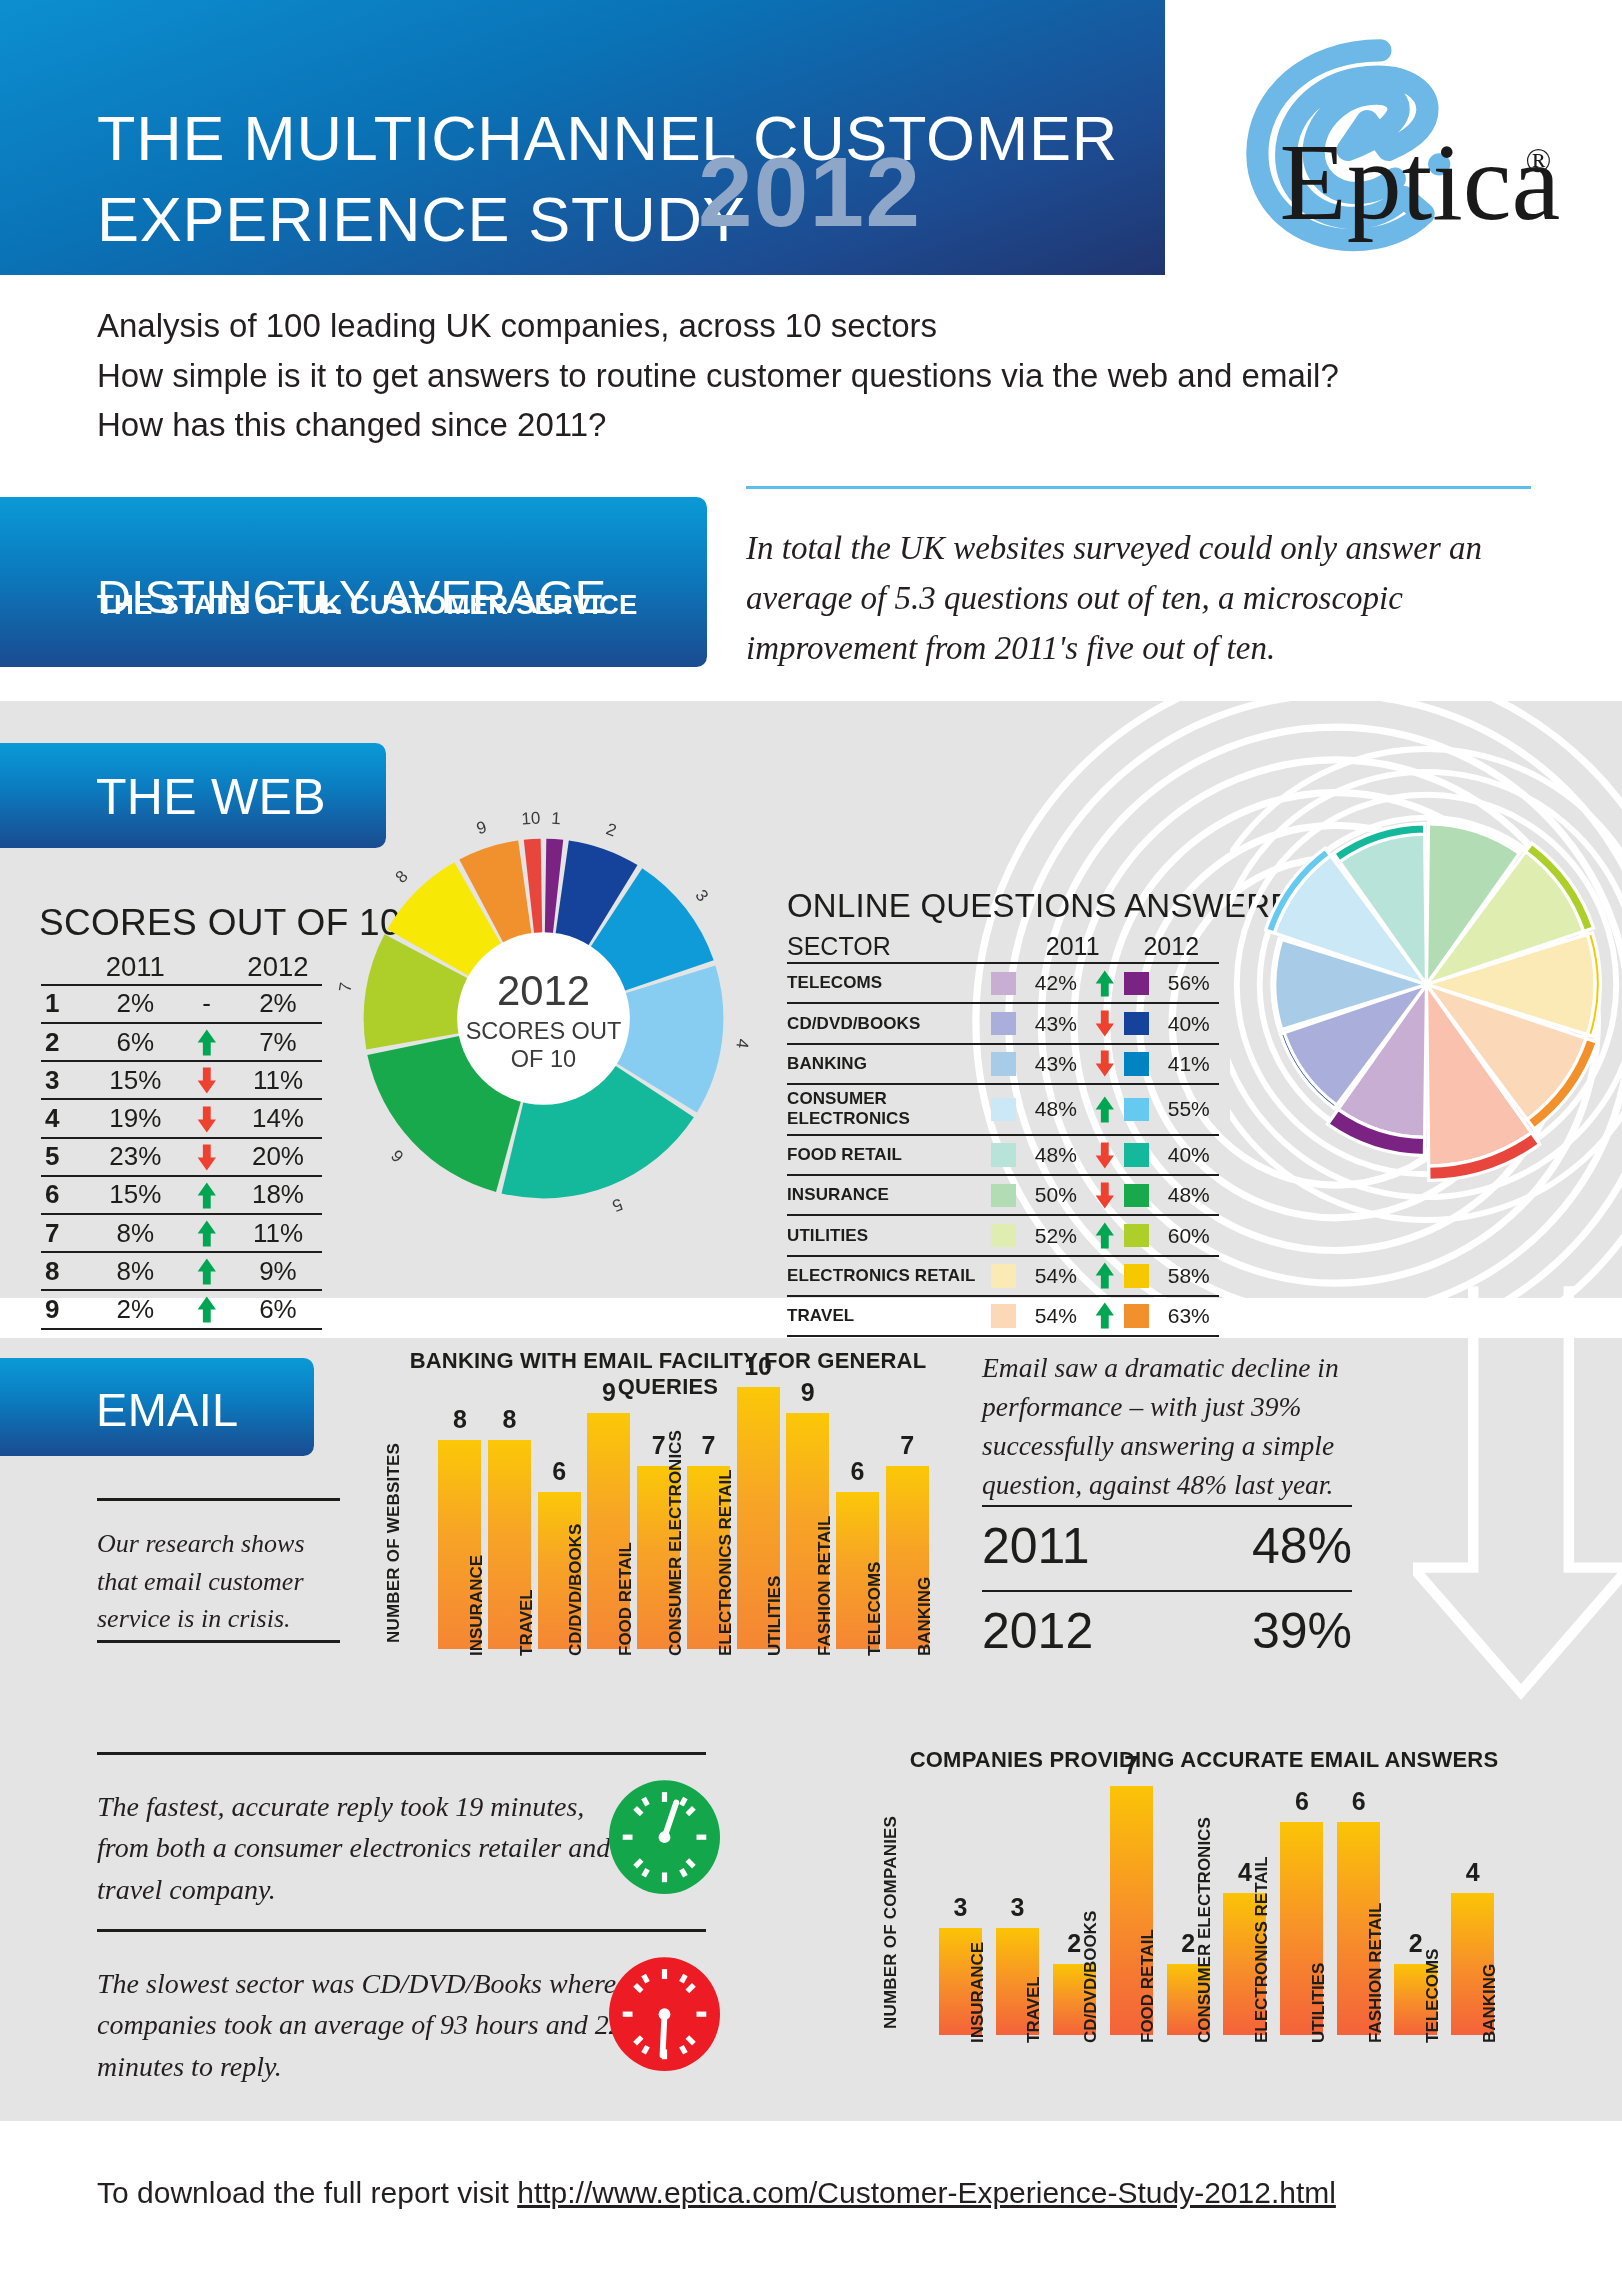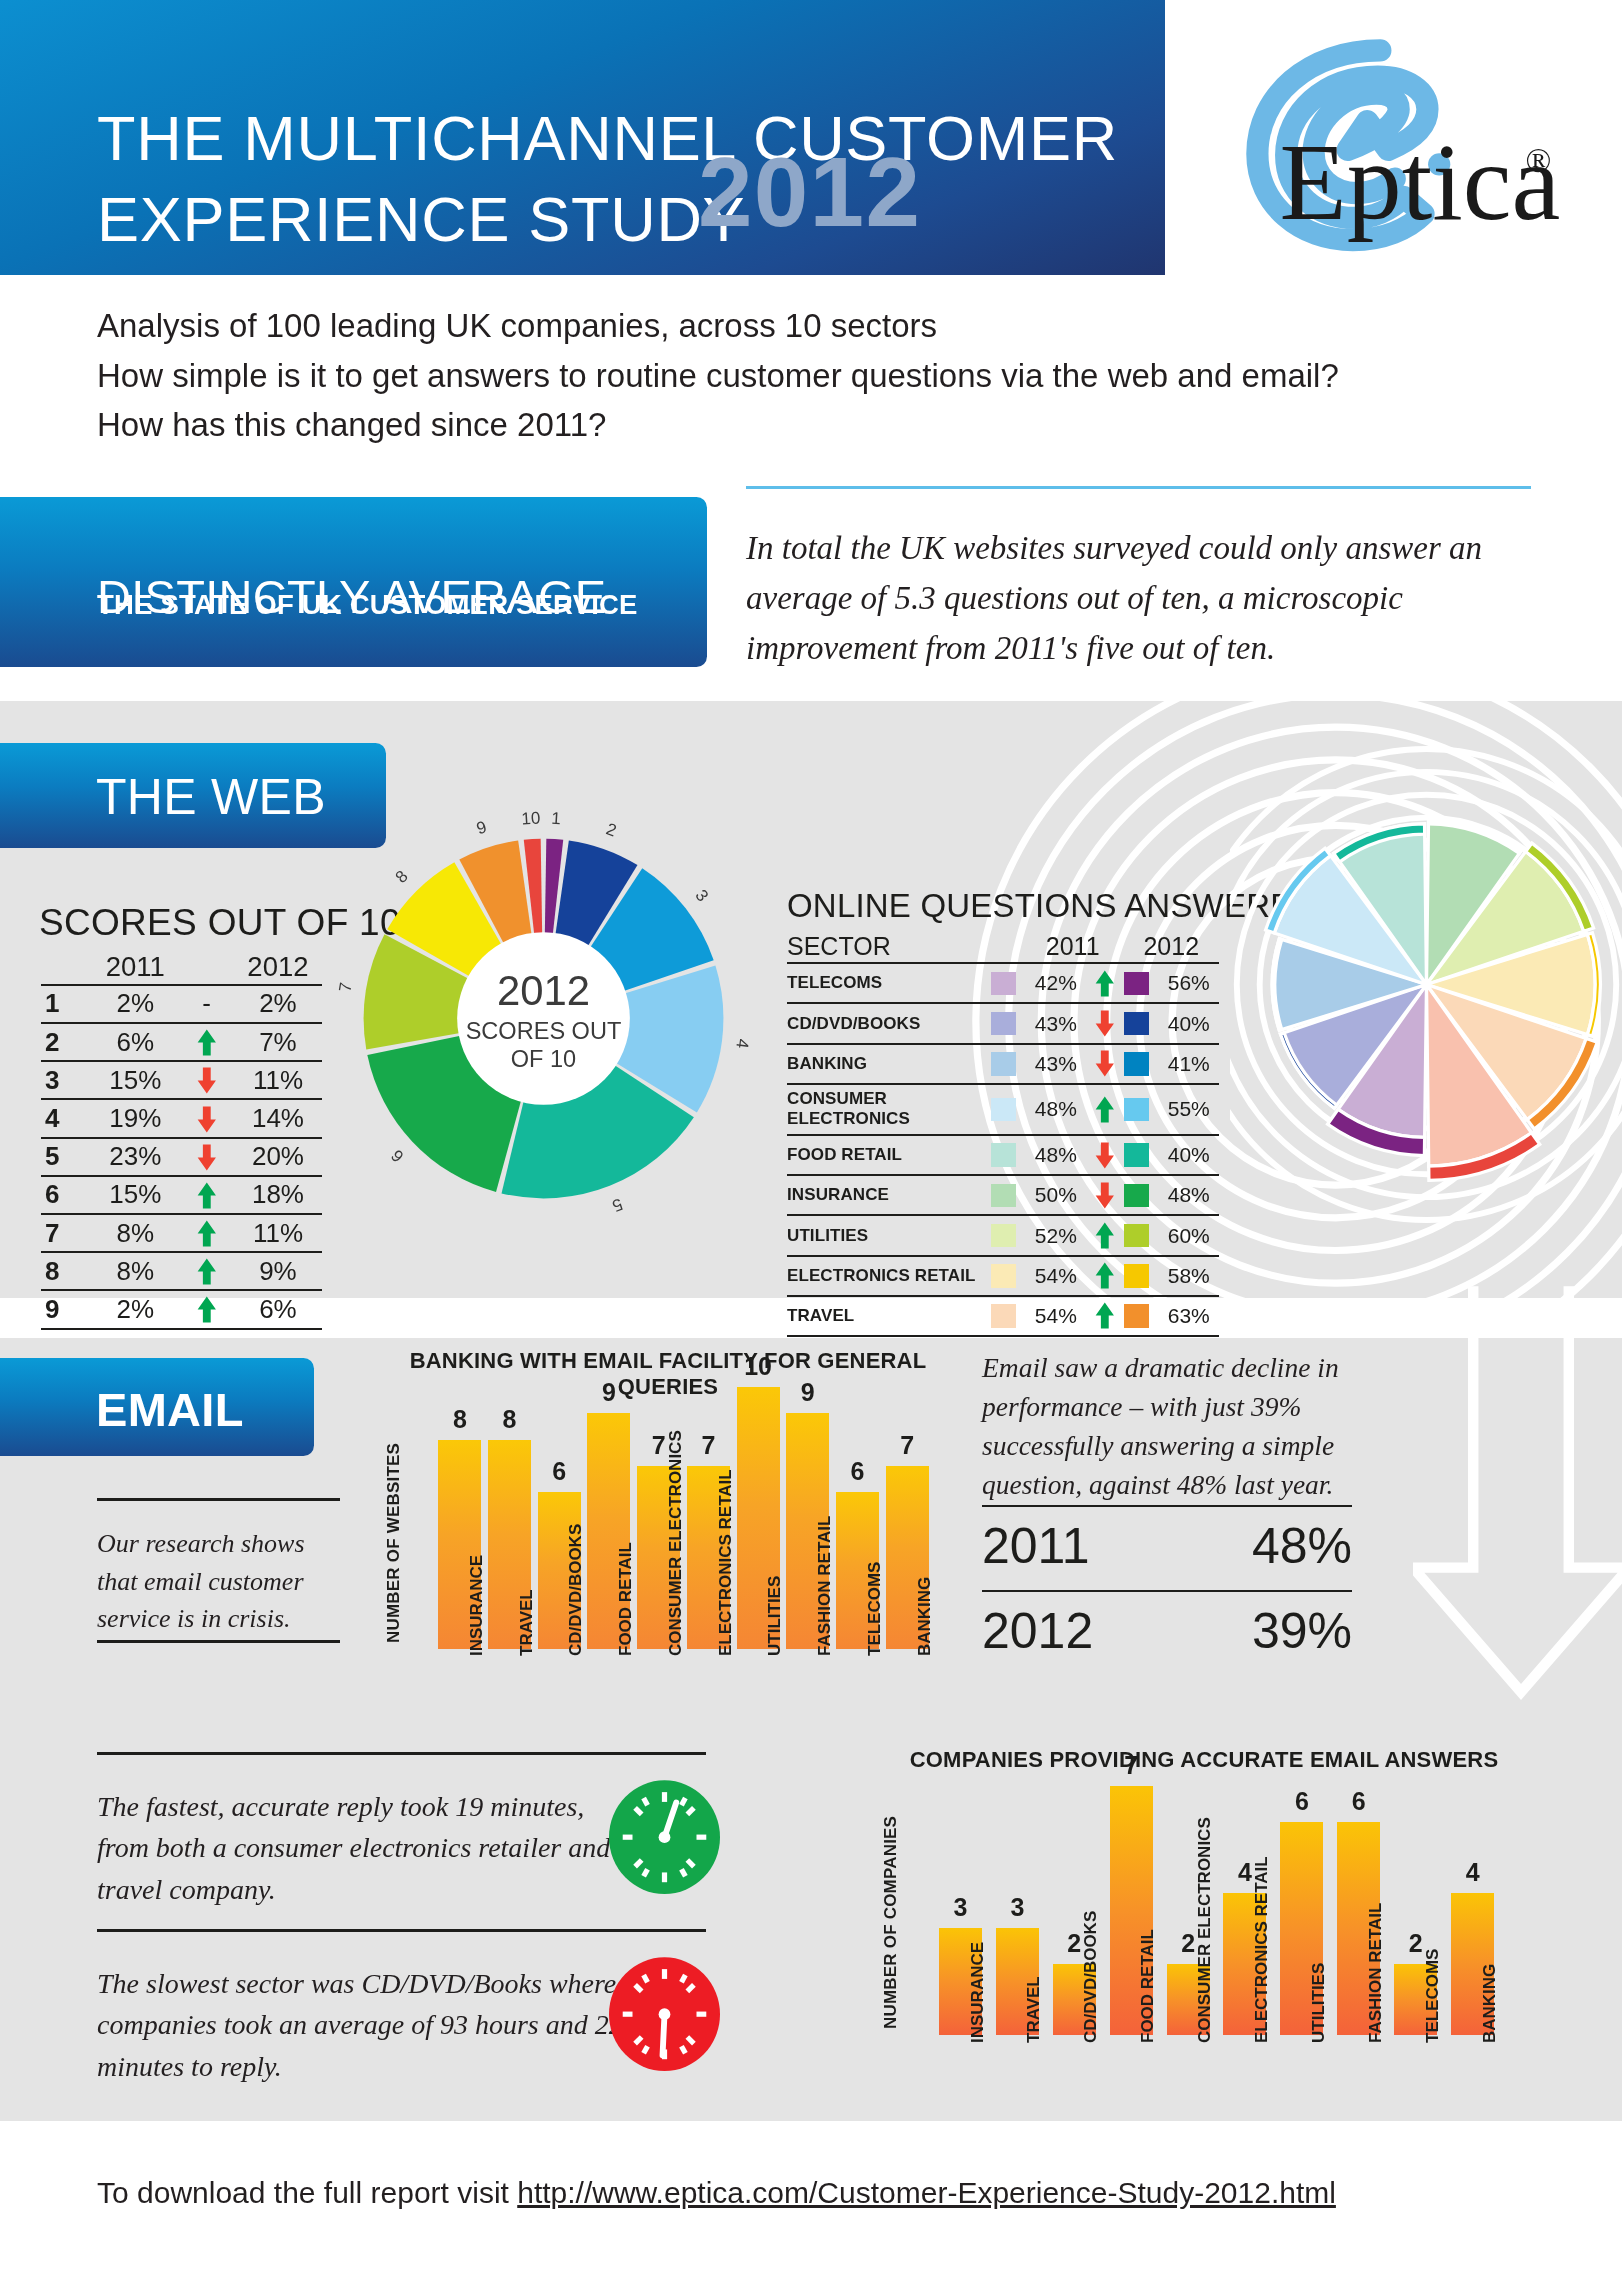--- a/index.html
+++ b/index.html
@@ -142,7 +142,7 @@
   .email-badge { left: 0; top: 1358px; width: 314px; height: 98px; }
   .email-badge-label {
     position: absolute; left: 96px; top: 1382px;
-    font-size: 47px; font-weight: 700; color: #fff; letter-spacing: 0.3px;
+    font-size: 47px; font-weight: 400; color: #fff; letter-spacing: 0.3px;
   }
 
   .rule { position: absolute; background: #1d1d1b; height: 2.6px; }

